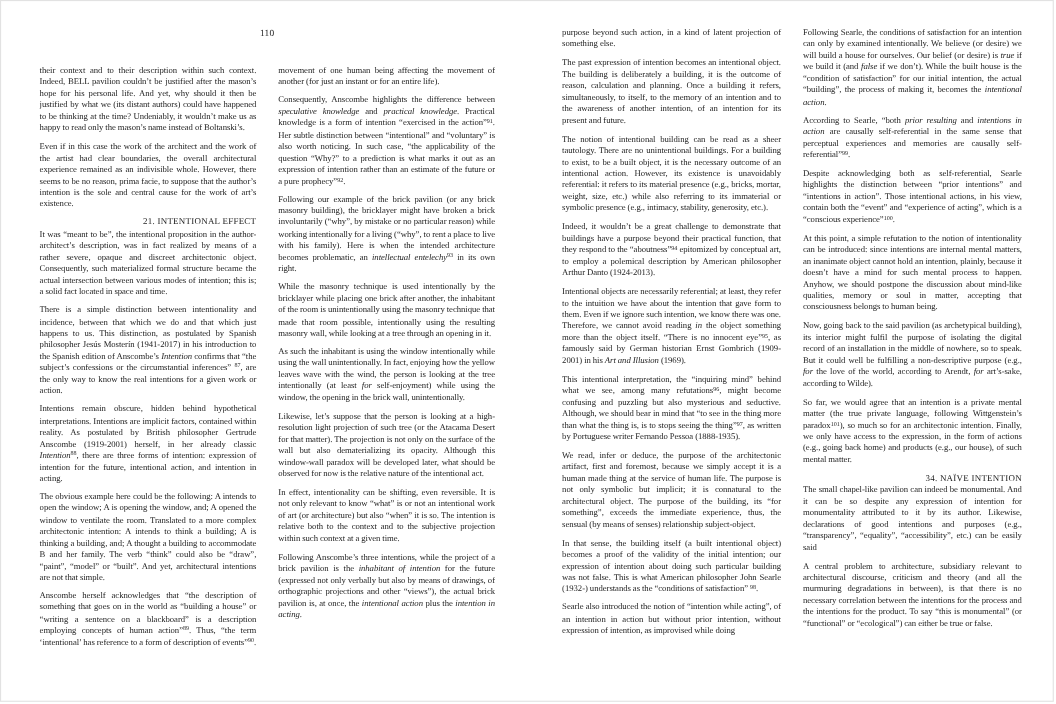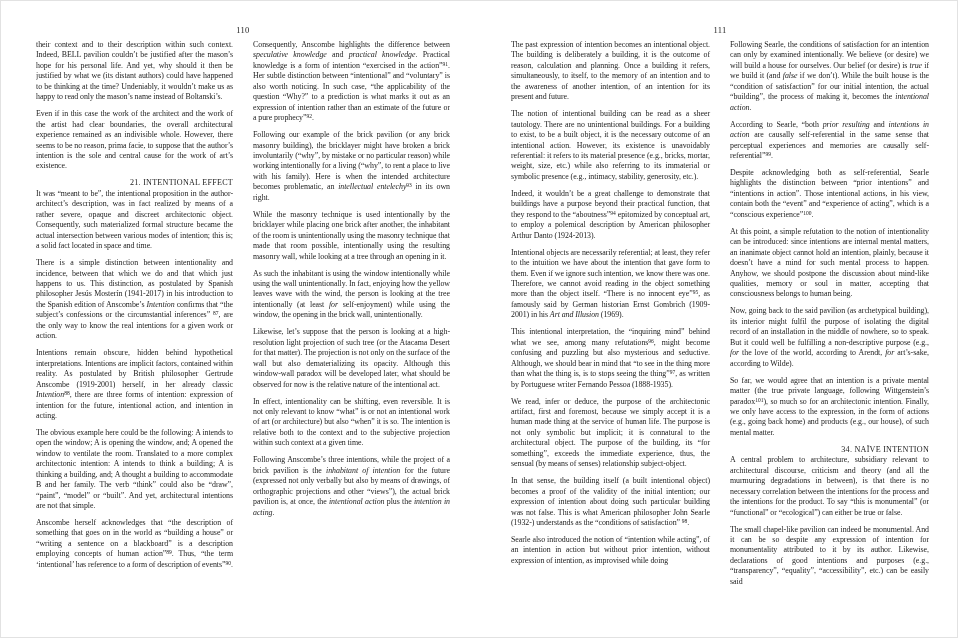--- a/index.html
+++ b/index.html
@@ -31,7 +31,7 @@
     text-align: center;
     font-size: 8.5px;
     line-height: 10px;
-    margin-bottom: 5px;
+    margin-bottom: 24px;
     letter-spacing: 0.3px;
   }
   .cols {

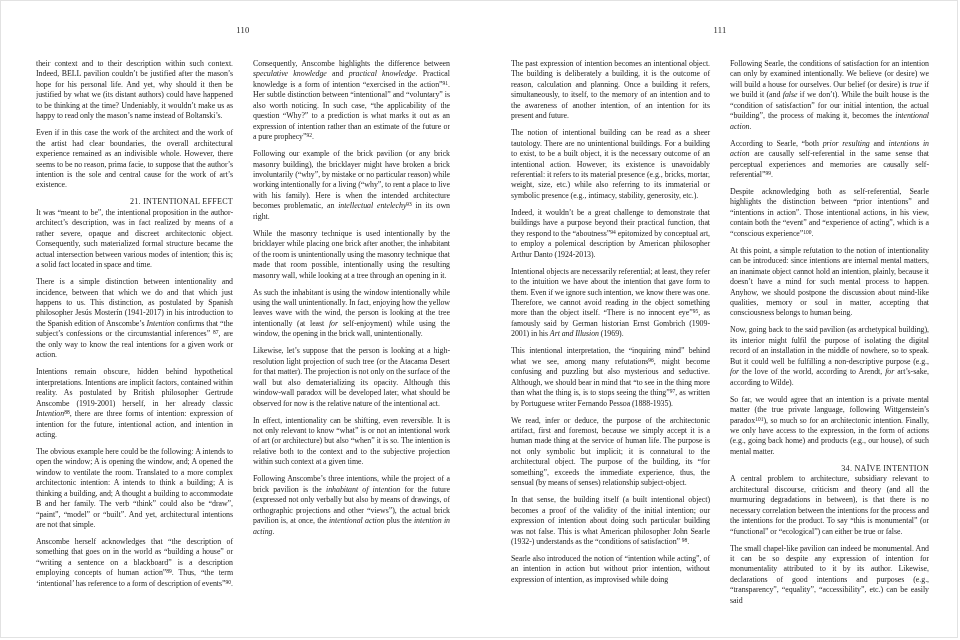--- a/index.html
+++ b/index.html
@@ -104,6 +104,7 @@
     <span class="page-number">111</span>
     <div class="cols">
         <div class="col">
+          <p class="para">purpose beyond such action, in a kind of latent projection of something else.</p>
           <p class="para">The past expression of intention becomes an intentional object. The building is deliberately a building, it is the outcome of reason, calculation and planning. Once a building it refers, simultaneously, to itself, to the memory of an intention and to the awareness of another intention, of an intention for its present and future.</p>
           <p class="para">The notion of intentional building can be read as a sheer tautology. There are no unintentional buildings. For a building to exist, to be a built object, it is the necessary outcome of an intentional action. However, its existence is unavoidably referential: it refers to its material presence (e.g., bricks, mortar, weight, size, etc.) while also referring to its immaterial or symbolic presence (e.g., intimacy, stability, generosity, etc.).</p>
           <p class="para">Indeed, it wouldn’t be a great challenge to demonstrate that buildings have a purpose beyond their practical function, that they respond to the “aboutness”<sup>94</sup> epitomized by conceptual art, to employ a polemical description by American philosopher Arthur Danto (1924-2013).</p>

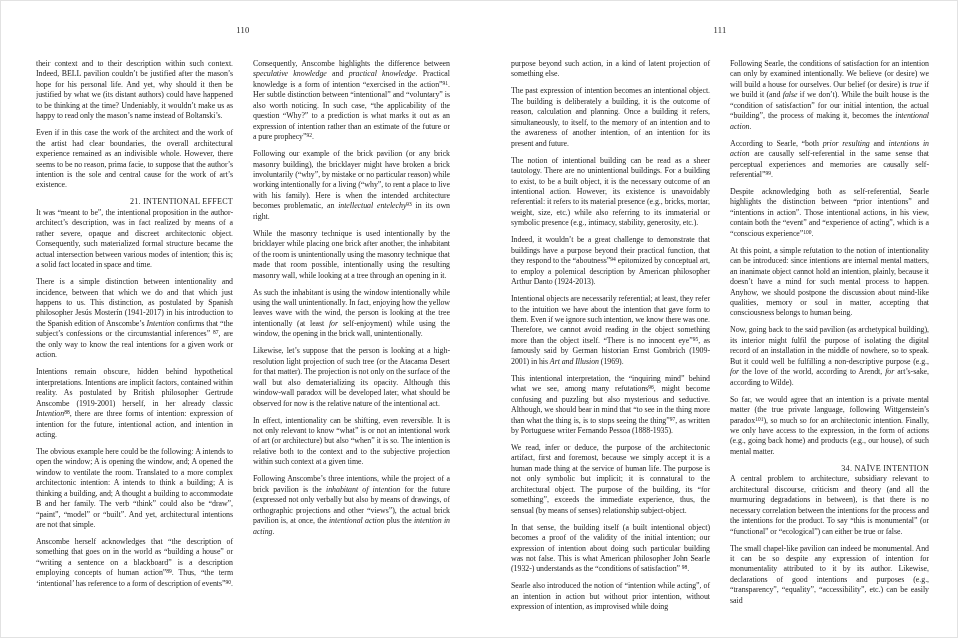--- a/index.html
+++ b/index.html
@@ -101,7 +101,6 @@
   </div>
 
   <div class="page page-right">
-    <span class="page-number">111</span>
     <div class="cols">
         <div class="col">
           <p class="para">purpose beyond such action, in a kind of latent projection of something else.</p>

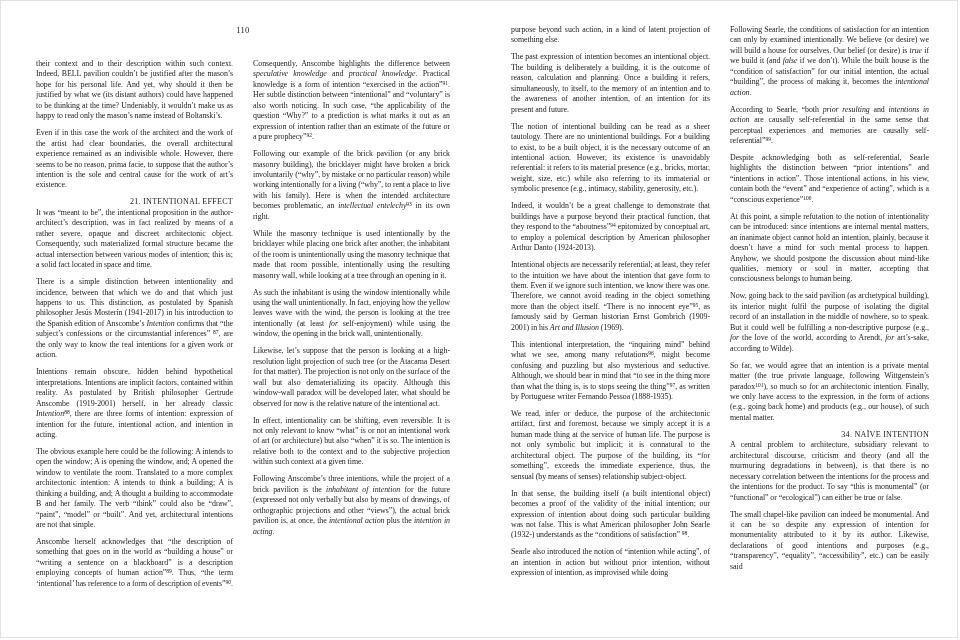--- a/index.html
+++ b/index.html
@@ -89,6 +89,7 @@
           <p class="para">Anscombe herself acknowledges that “the description of something that goes on in the world as “building a house” or “writing a sentence on a blackboard” is a description employing concepts of human action”<sup>89</sup>. Thus, “the term ‘intentional’ has reference to a form of description of events”<sup>90</sup>.</p>
         </div>
         <div class="col">
+          <p class="para">movement of one human being affecting the movement of another (for just an instant or for an entire life).</p>
           <p class="para">Consequently, Anscombe highlights the difference between <i>speculative knowledge</i> and <i>practical knowledge</i>. Practical knowledge is a form of intention “exercised in the action”<sup>91</sup>. Her subtle distinction between “intentional” and “voluntary” is also worth noticing. In such case, “the applicability of the question “Why?” to a prediction is what marks it out as an expression of intention rather than an estimate of the future or a pure prophecy”<sup>92</sup>.</p>
           <p class="para">Following our example of the brick pavilion (or any brick masonry building), the bricklayer might have broken a brick involuntarily (“why”, by mistake or no particular reason) while working intentionally for a living (“why”, to rent a place to live with his family). Here is when the intended architecture becomes problematic, an <i>intellectual entelechy</i><sup>93</sup> in its own right.</p>
           <p class="para">While the masonry technique is used intentionally by the bricklayer while placing one brick after another, the inhabitant of the room is unintentionally using the masonry technique that made that room possible, intentionally using the resulting masonry wall, while looking at a tree through an opening in it.</p>

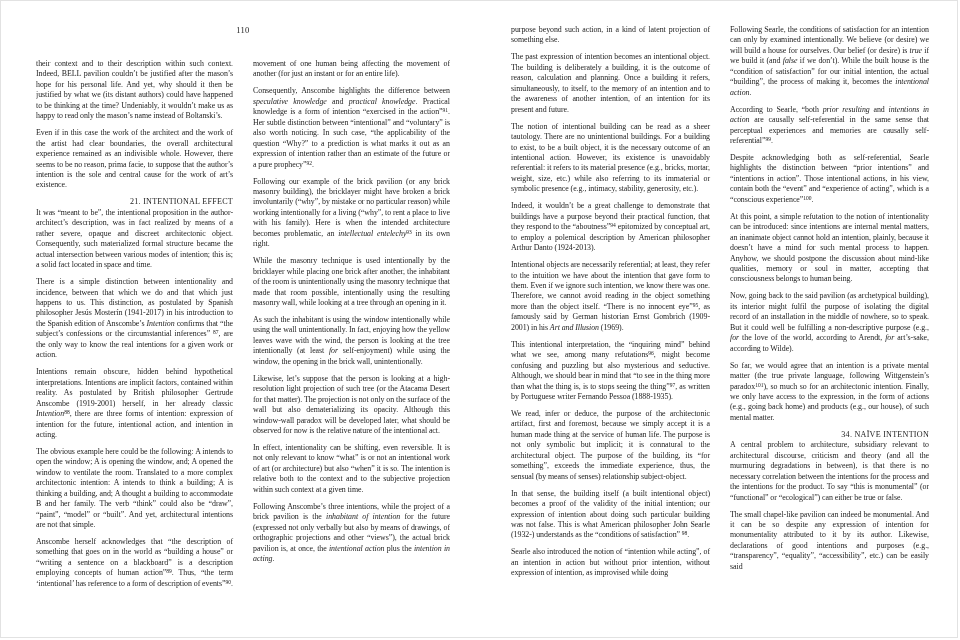--- a/index.html
+++ b/index.html
@@ -122,8 +122,8 @@
           <p class="para">Now, going back to the said pavilion (as archetypical building), its interior might fulfil the purpose of isolating the digital record of an installation in the middle of nowhere, so to speak. But it could well be fulfilling a non-descriptive purpose (e.g., <i>for</i> the love of the world, according to Arendt, <i>for</i> art’s-sake, according to Wilde).</p>
           <p class="para">So far, we would agree that an intention is a private mental matter (the true private language, following Wittgenstein’s paradox<sup>101</sup>), so much so for an architectonic intention. Finally, we only have access to the expression, in the form of actions (e.g., going back home) and products (e.g., our house), of such mental matter.</p>
           <h3 class="heading">34. NAÏVE INTENTION</h3>
+          <p class="para">The small chapel-like pavilion can indeed be monumental. And it can be so despite any expression of intention for monumentality attributed to it by its author. Likewise, declarations of good intentions and purposes (e.g., “transparency”, “equality”, “accessibility”, etc.) can be easily said</p>
           <p class="para">A central problem to architecture, subsidiary relevant to architectural discourse, criticism and theory (and all the murmuring degradations in between), is that there is no necessary correlation between the intentions for the process and the intentions for the product. To say “this is monumental” (or “functional” or “ecological”) can either be true or false.</p>
-          <p class="para">The small chapel-like pavilion can indeed be monumental. And it can be so despite any expression of intention for monumentality attributed to it by its author. Likewise, declarations of good intentions and purposes (e.g., “transparency”, “equality”, “accessibility”, etc.) can be easily said</p>
         </div>
       </div>
   </div>

